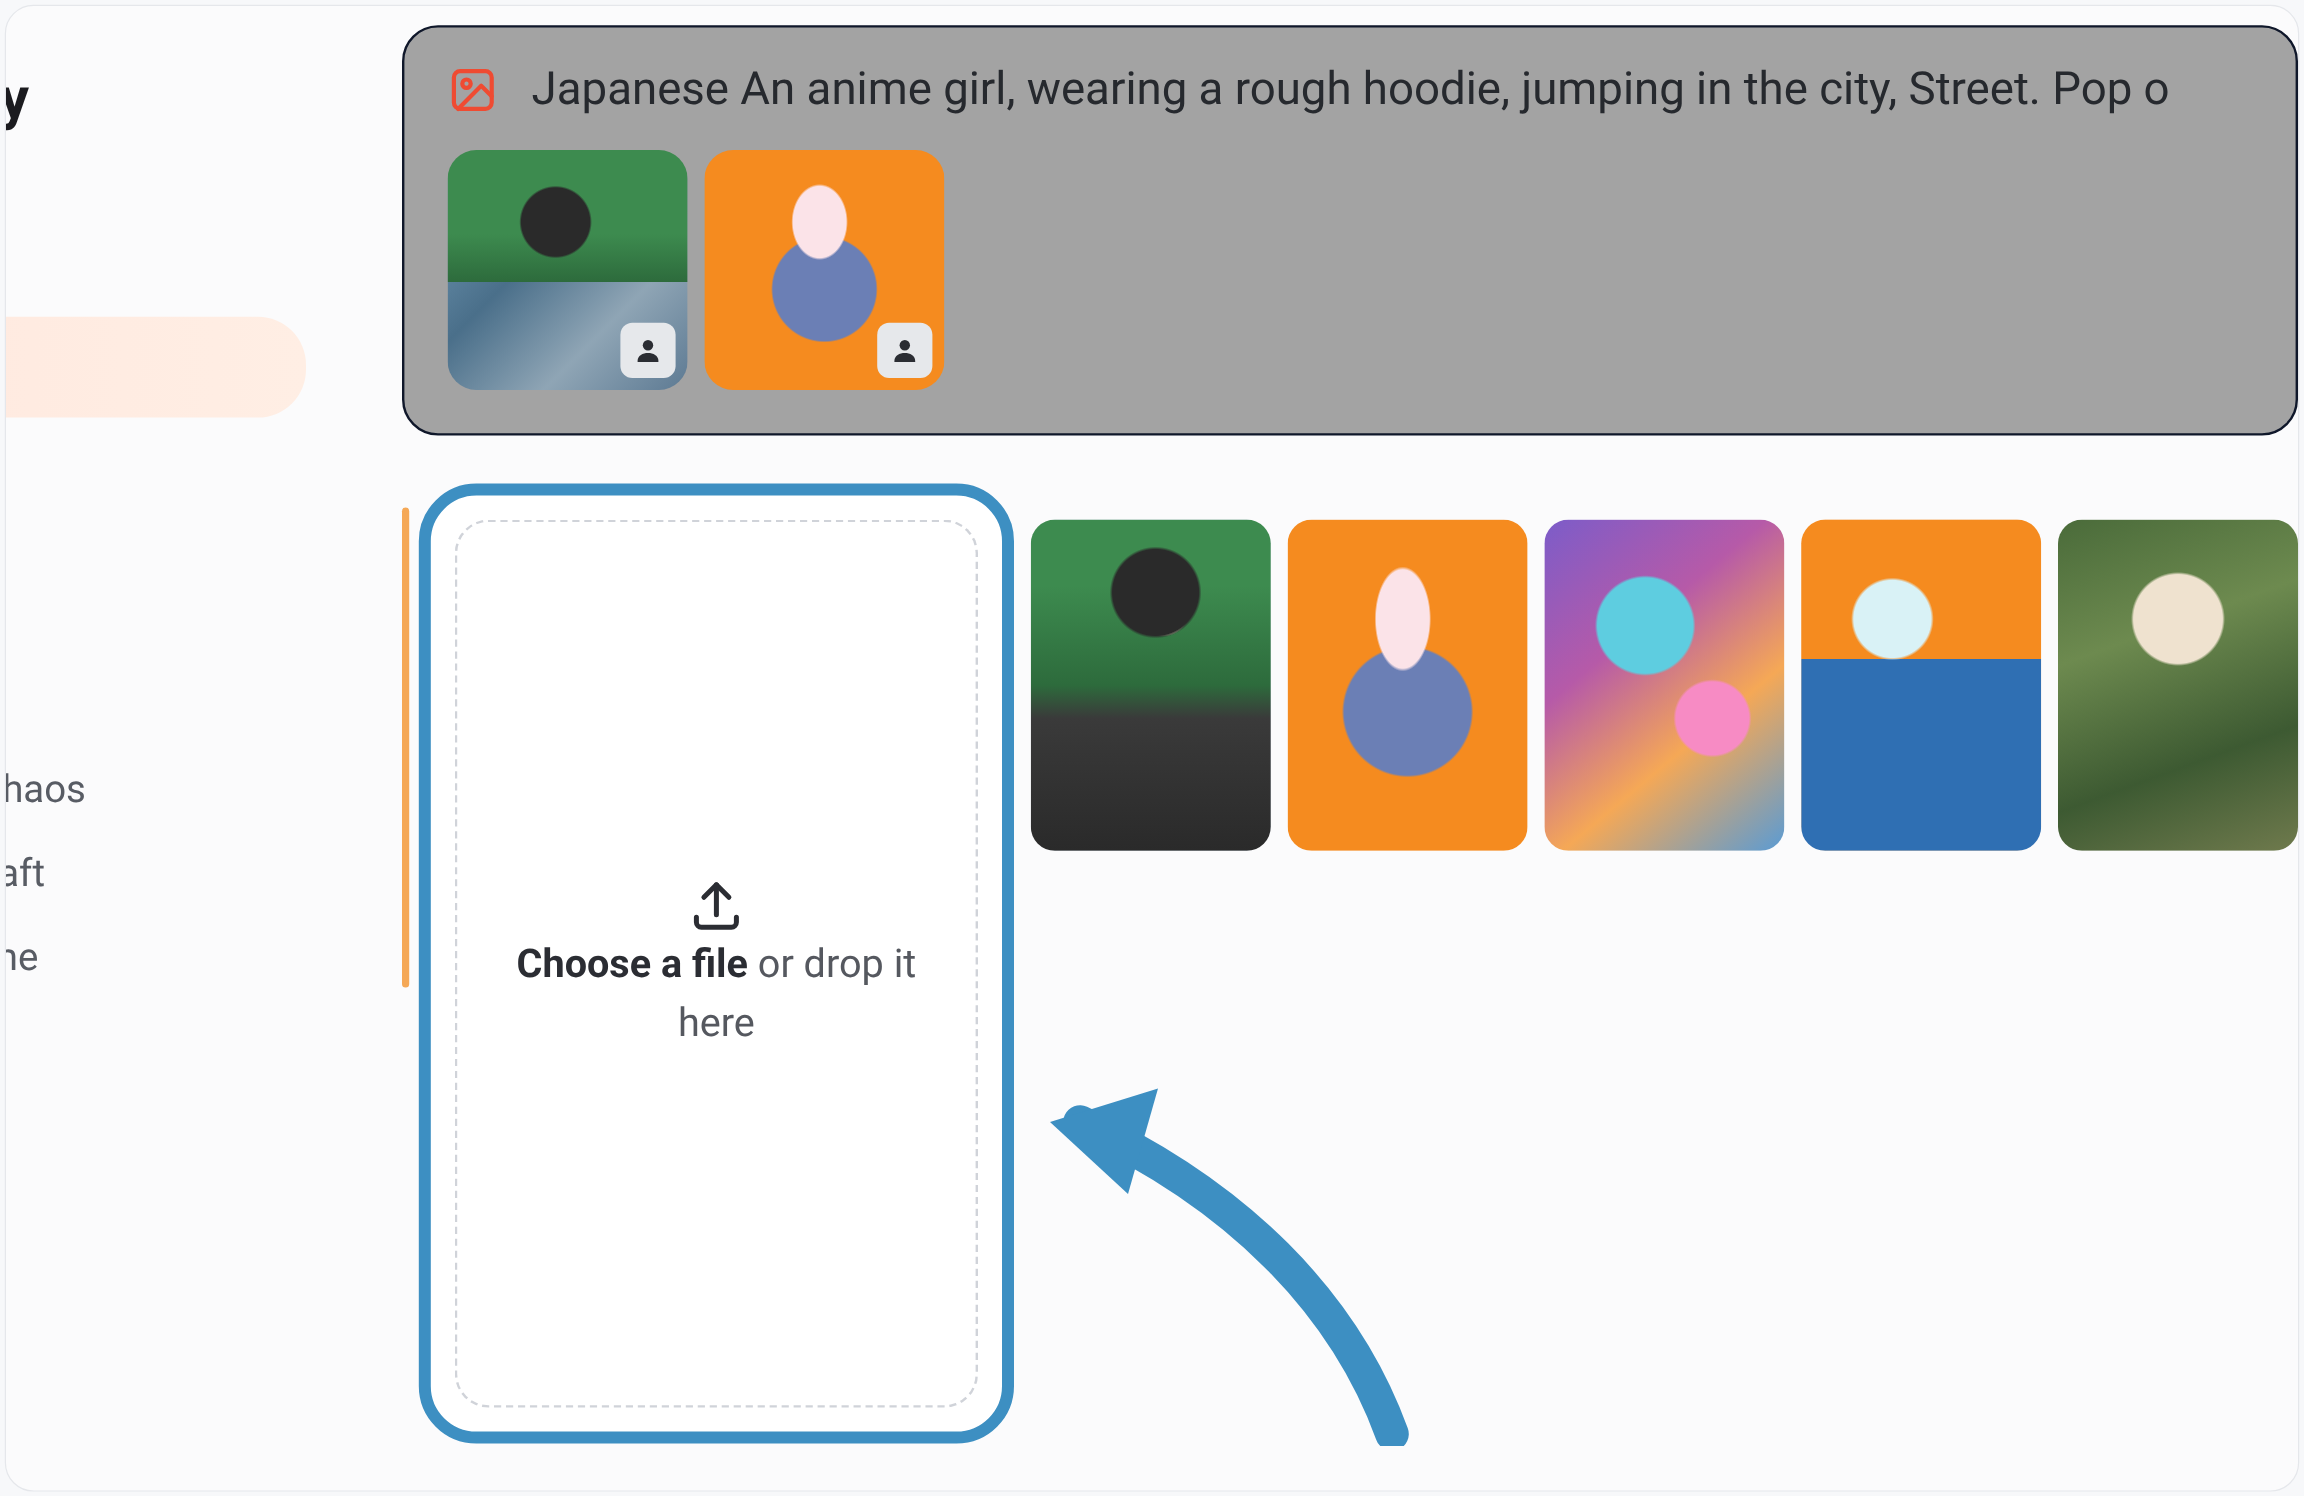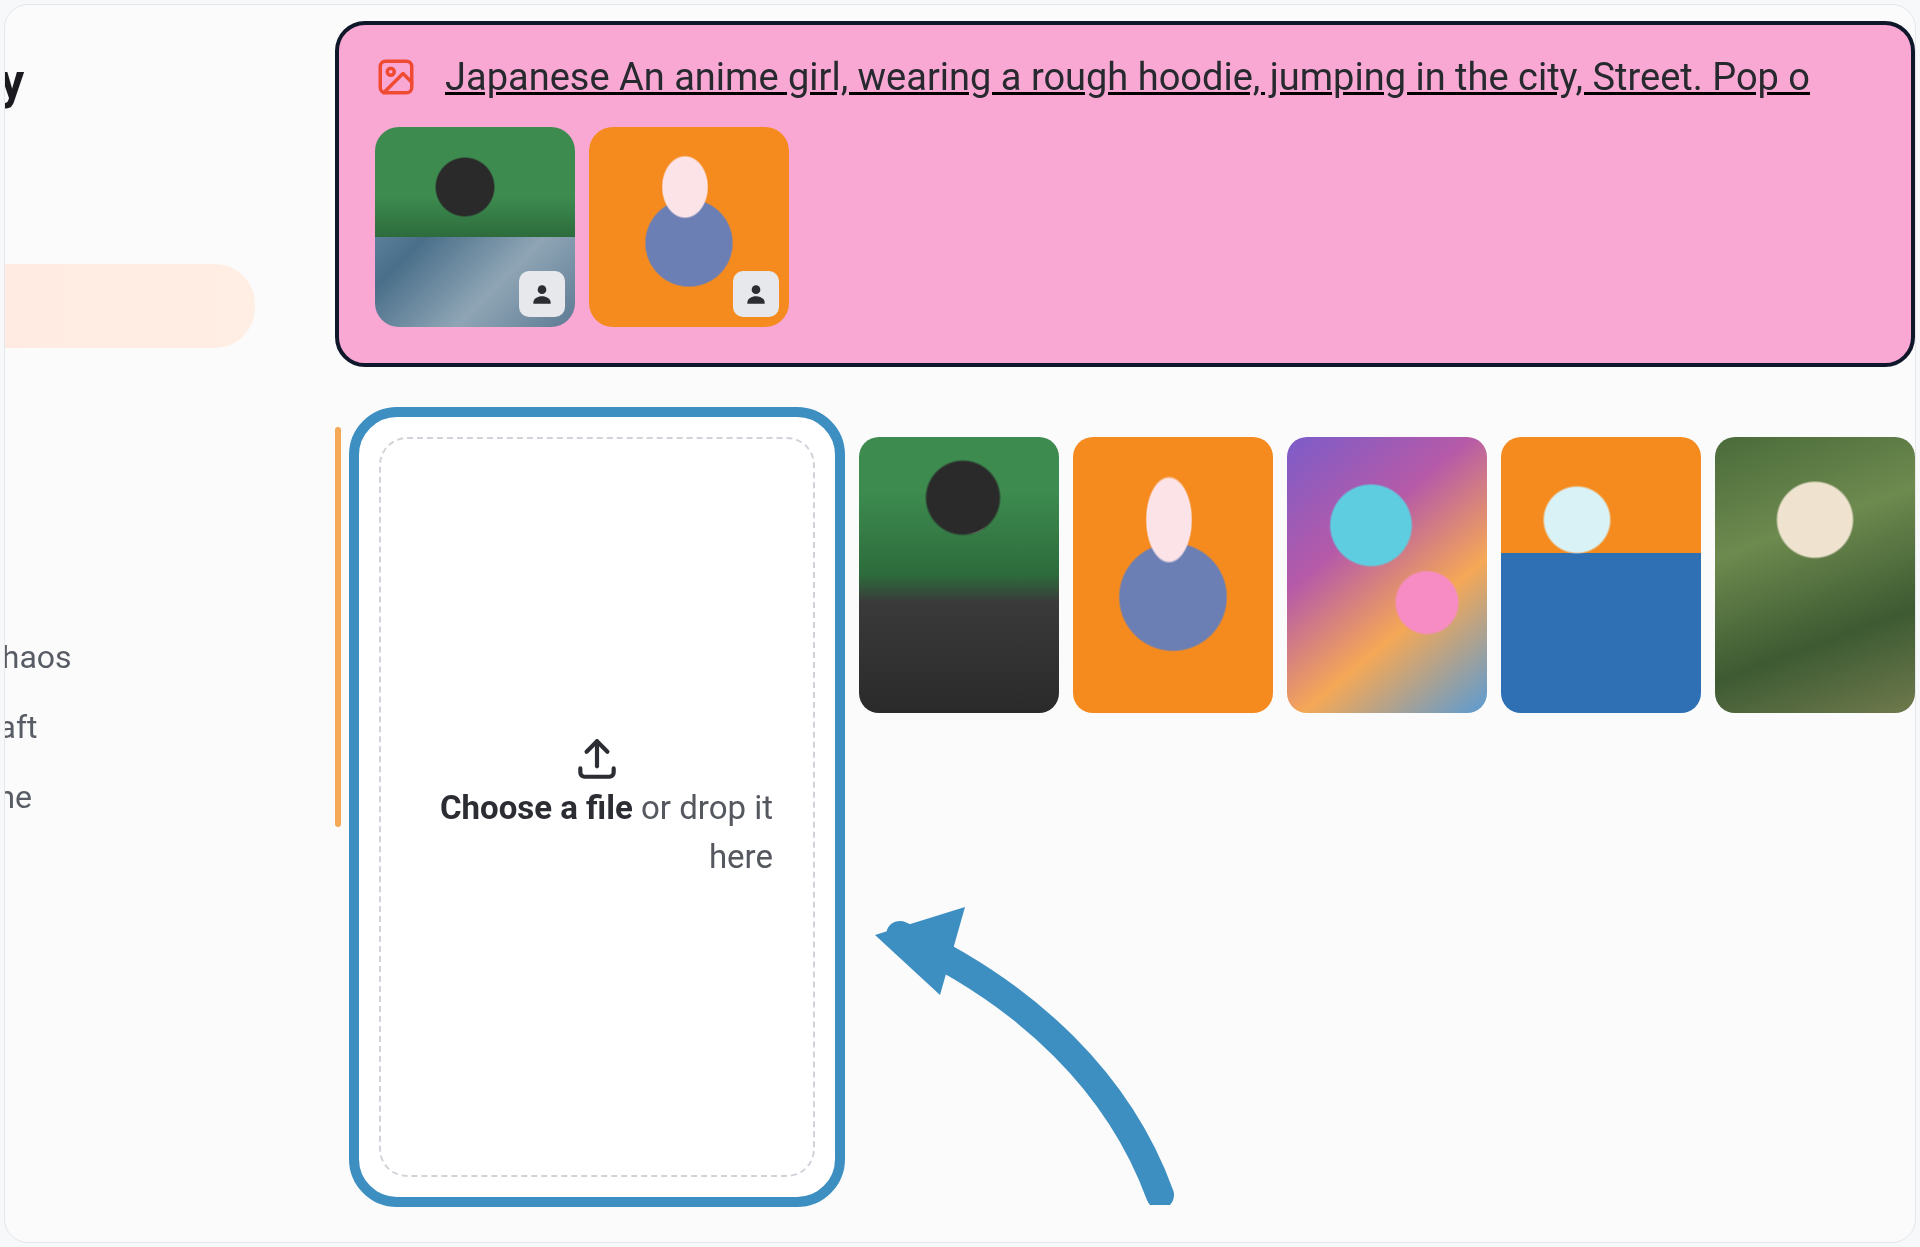--- a/index.html
+++ b/index.html
@@ -65,12 +65,11 @@
   bottom: 0;
 }
 .prompt-card {
-  background: #f9a8d4;
+  background: #a3a3a3;
   border-radius: 30px;
-  border: 4px solid #0f172a;
+  border: 2px solid #0f172a;
   padding: 30px 36px 36px;
   margin-right: 0;
-  text-decoration: underline;
 }
 .prompt-row {
   display: flex;

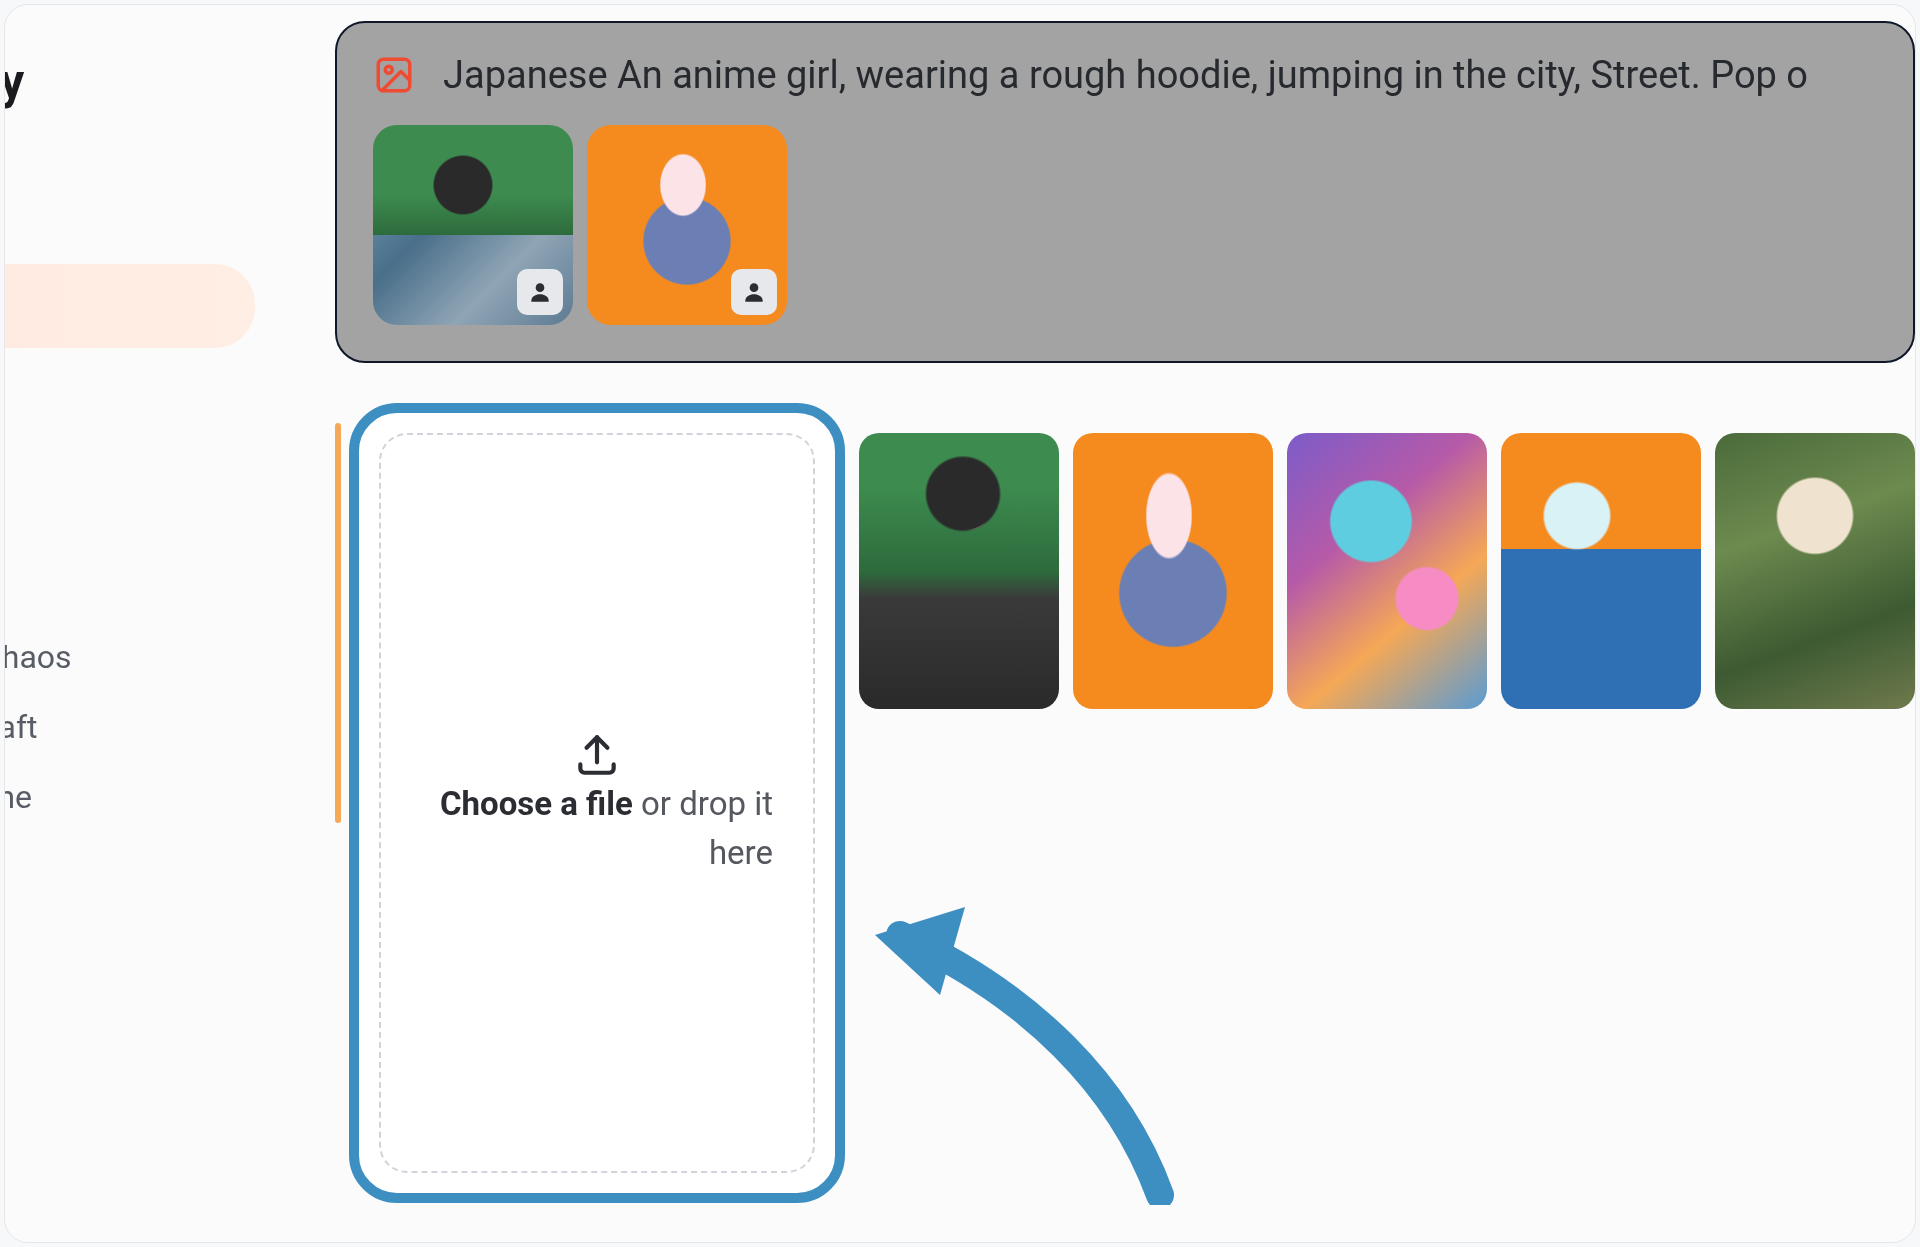--- a/index.html
+++ b/index.html
@@ -141,7 +141,7 @@
   flex-direction: column;
   align-items: center;
   justify-content: center;
-  text-align: right;
+  text-align: center;
   color: #55585f;
 }
 .upload-inner .uicon { width: 50px; height: 50px; }

